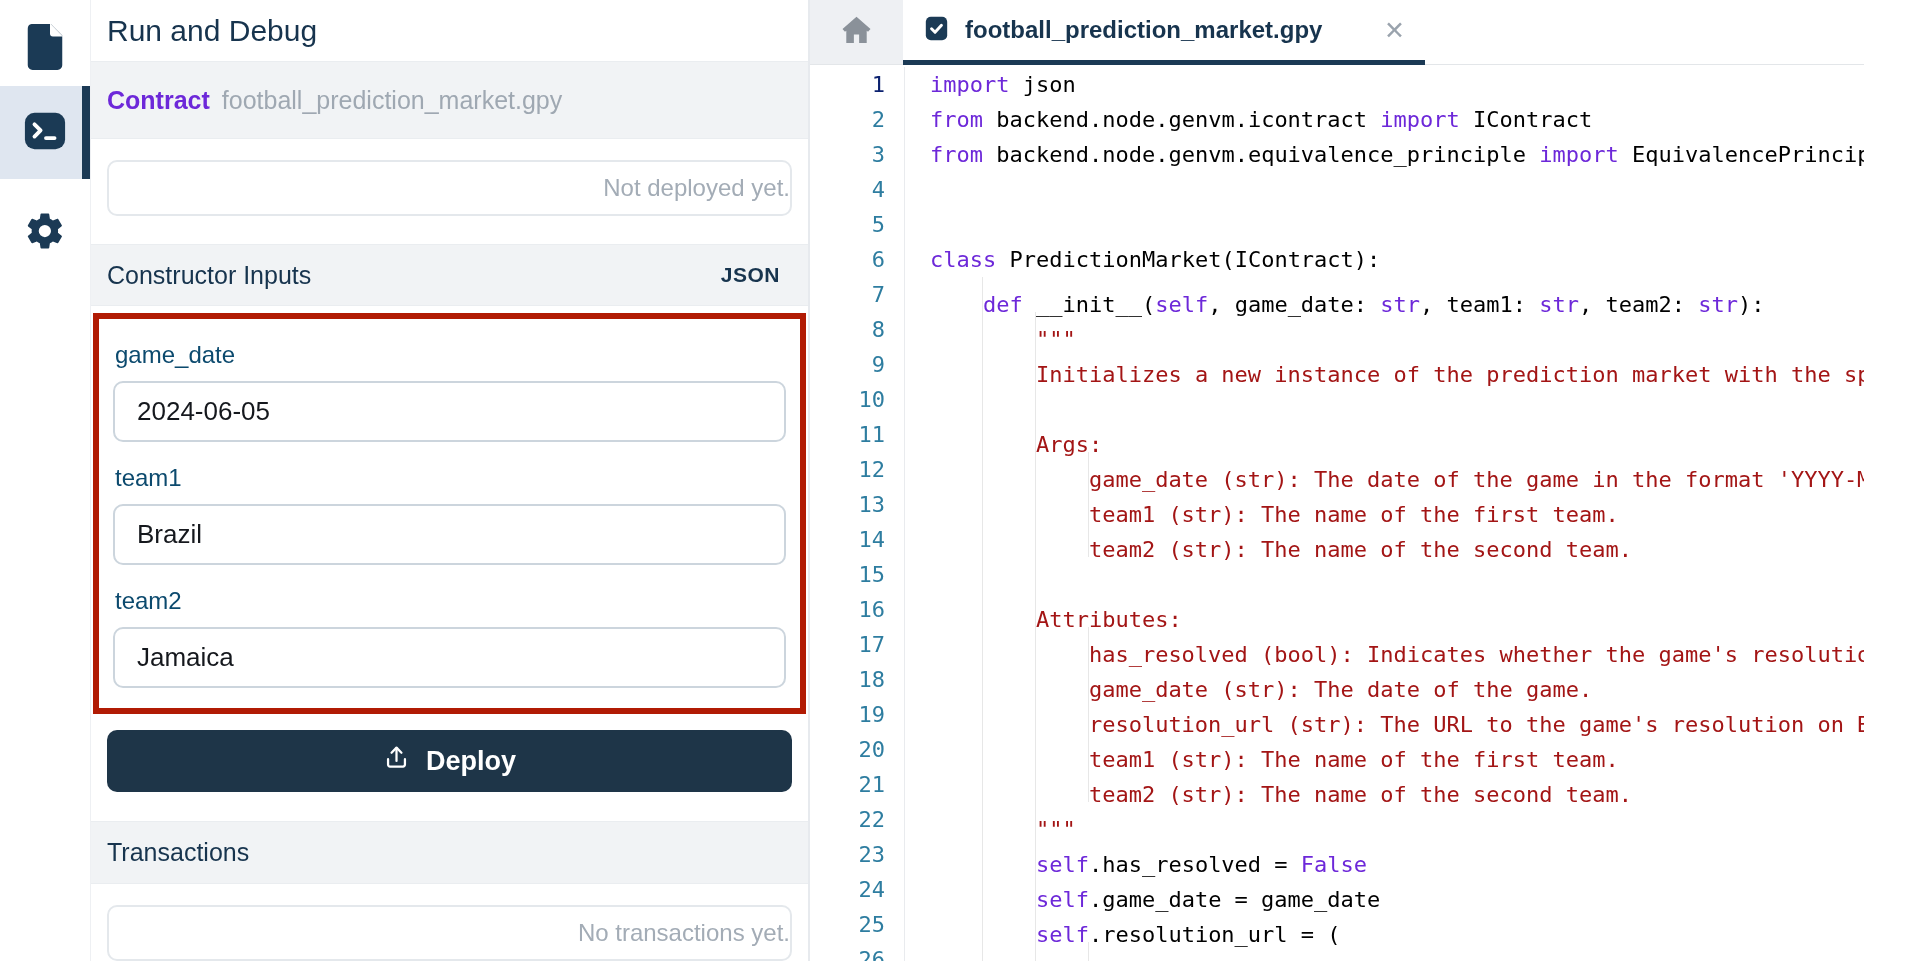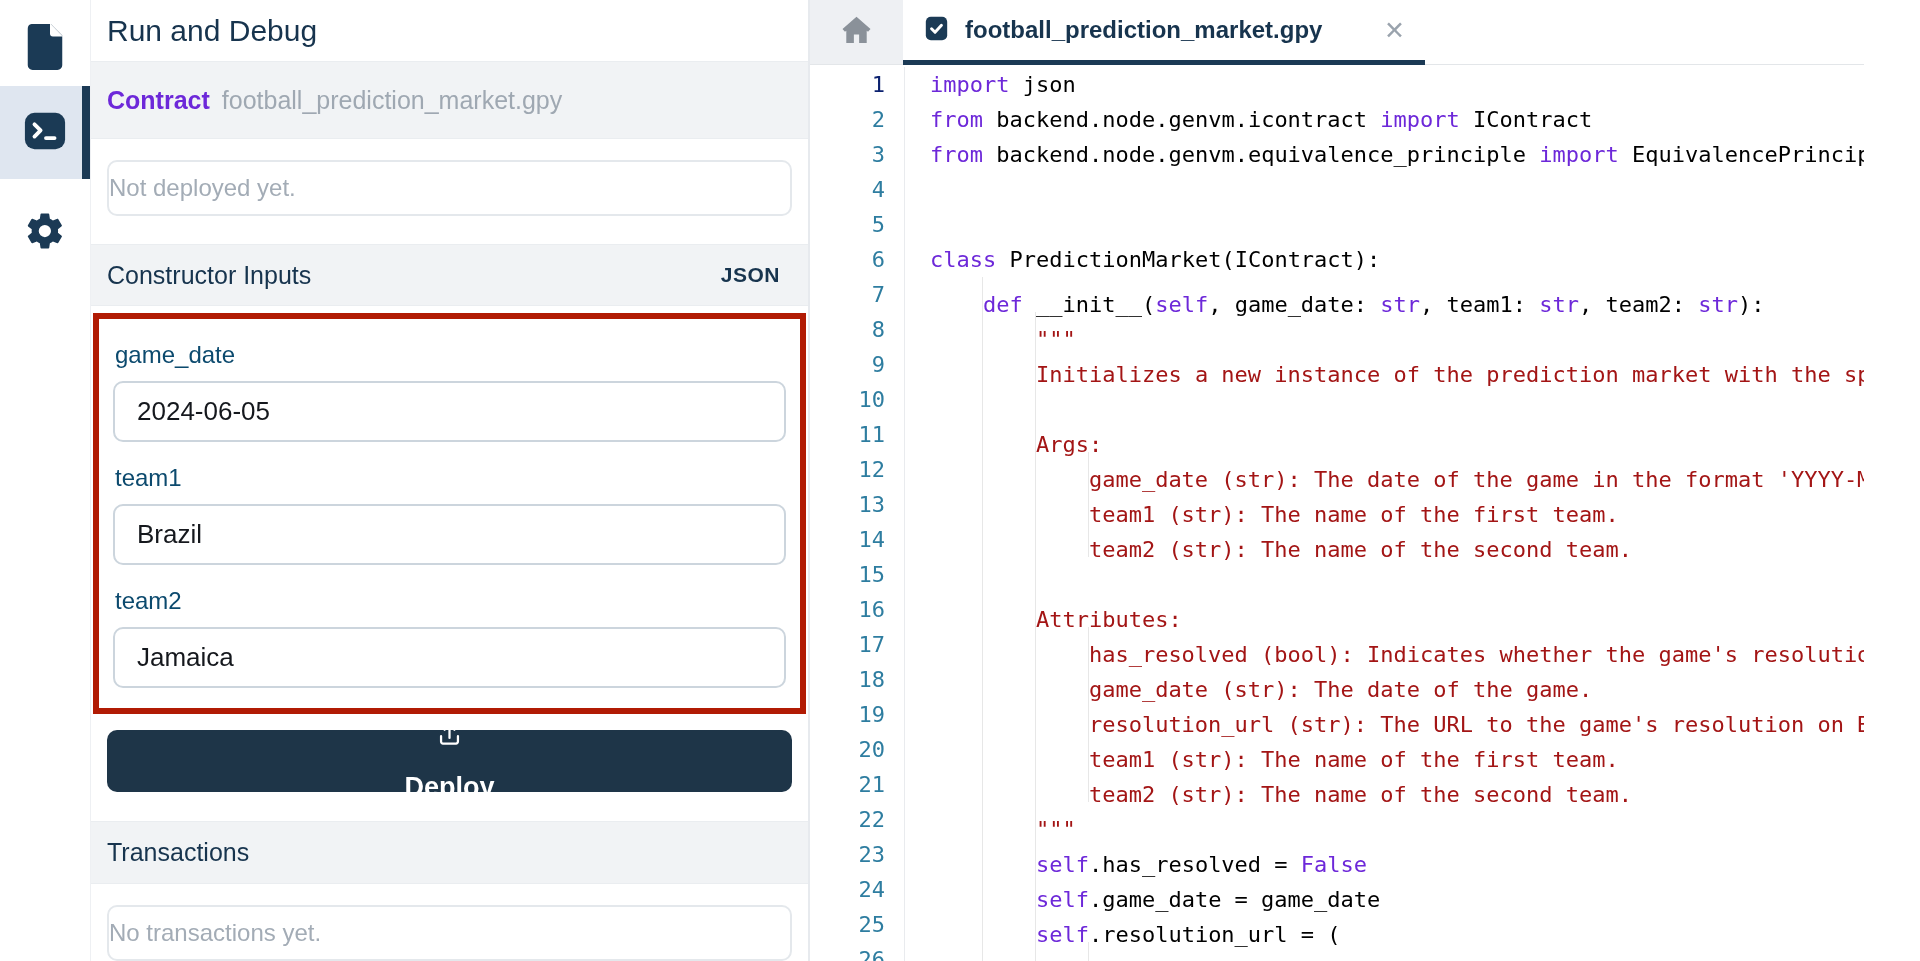--- a/index.html
+++ b/index.html
@@ -24,7 +24,7 @@
   .contract-label{font-weight:700;color:#6d28d9;}
   .contract-file{color:#9fa8b2;margin-left:12px;}
   .status-box{margin:21px 16px 0 16px;border:2px solid #e4e8ec;border-radius:10px;height:52px;
-    display:flex;align-items:center;justify-content:flex-start;color:#a3acb6;font-size:24px;background:#fff;}
+    display:flex;align-items:center;justify-content:flex-end;color:#a3acb6;font-size:24px;background:#fff;}
   .row-header{height:62px;margin-top:28px;font-size:25px;justify-content:space-between;color:#17344e;gap:36px;}
   .json-toggle{font-weight:700;font-size:21px;letter-spacing:.5px;cursor:pointer;}
   .red-box{margin:7px 2px 0 2px;border:6px solid #b11b04;padding:22px 14px 14px 14px;box-sizing:border-box;background:#fff;}

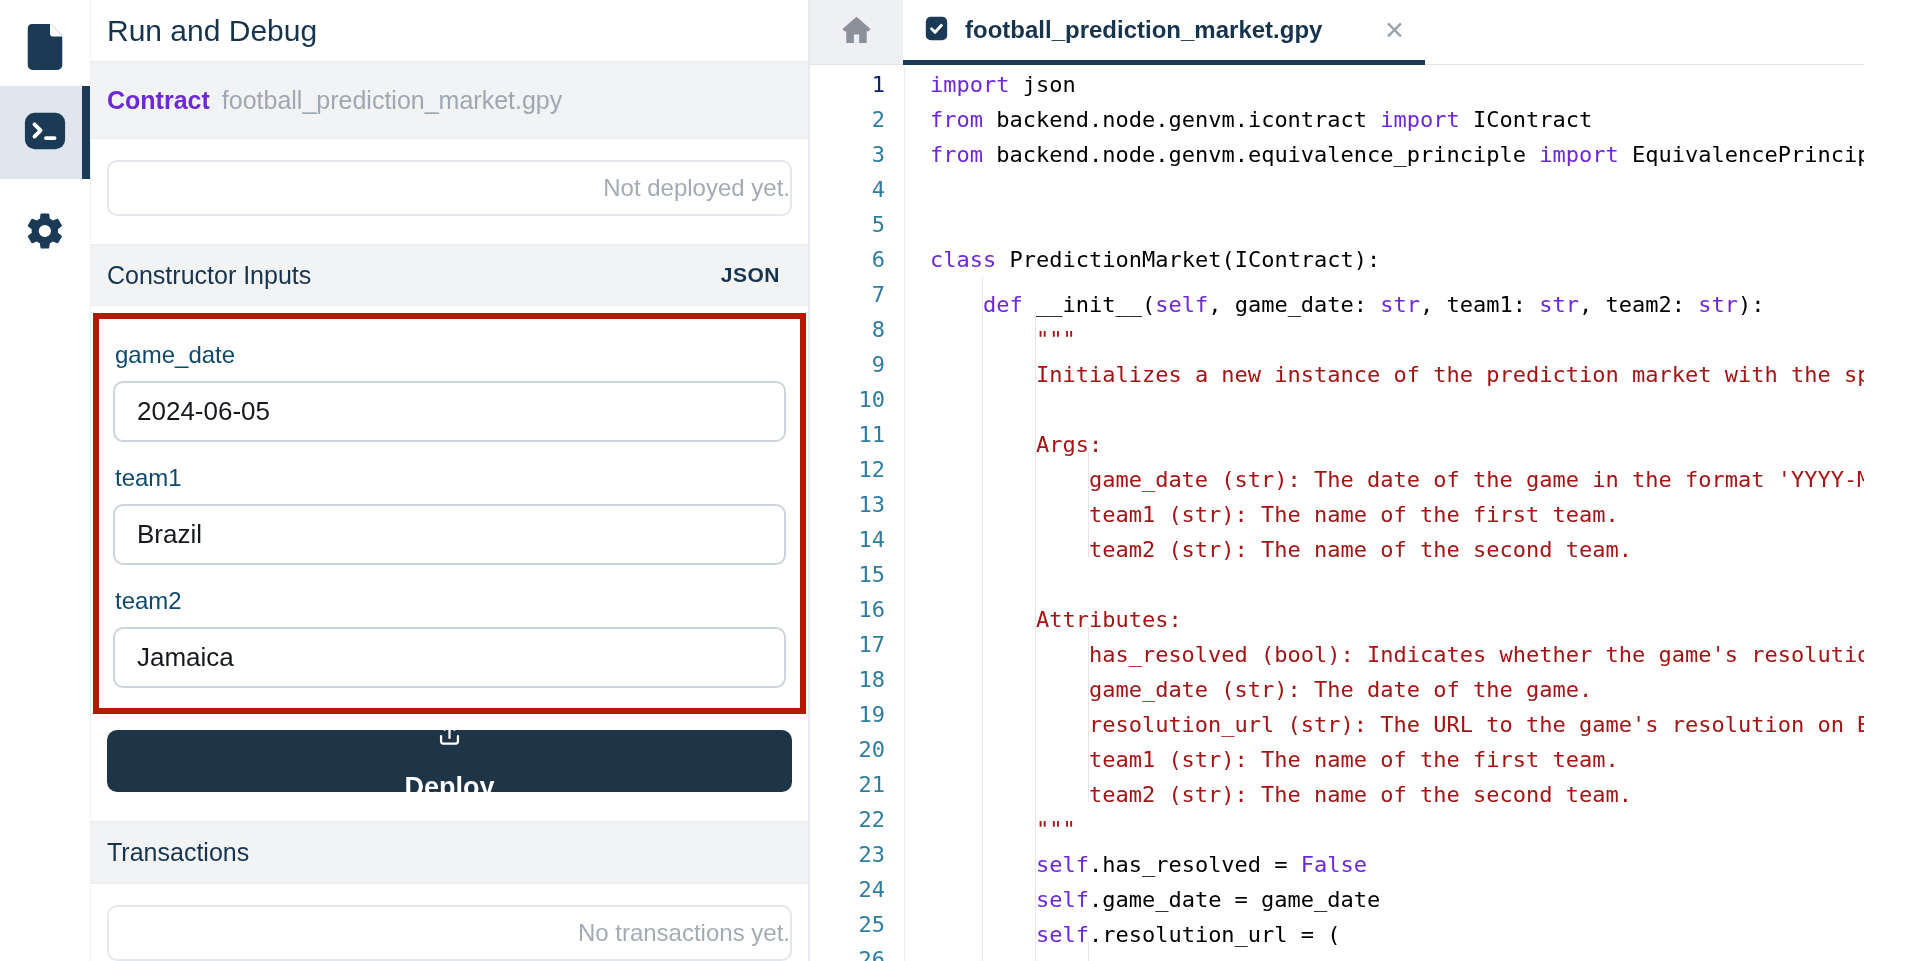--- a/index.html
+++ b/index.html
@@ -36,7 +36,7 @@
     font-family:"Liberation Sans",sans-serif;}
   .deploy-btn{margin:16px 16px 0 16px;height:62px;border:none;border-radius:10px;background:#1e3548;
     color:#fff;font-size:27px;font-weight:700;display:flex;align-items:center;justify-content:center;
-    gap:16px;cursor:pointer;font-family:"Liberation Sans",sans-serif;flex-direction:column;}
+    gap:16px;cursor:pointer;font-family:"Liberation Sans",sans-serif;}
   .row-tx{height:63px;margin-top:29px;font-size:25px;}
 
   

